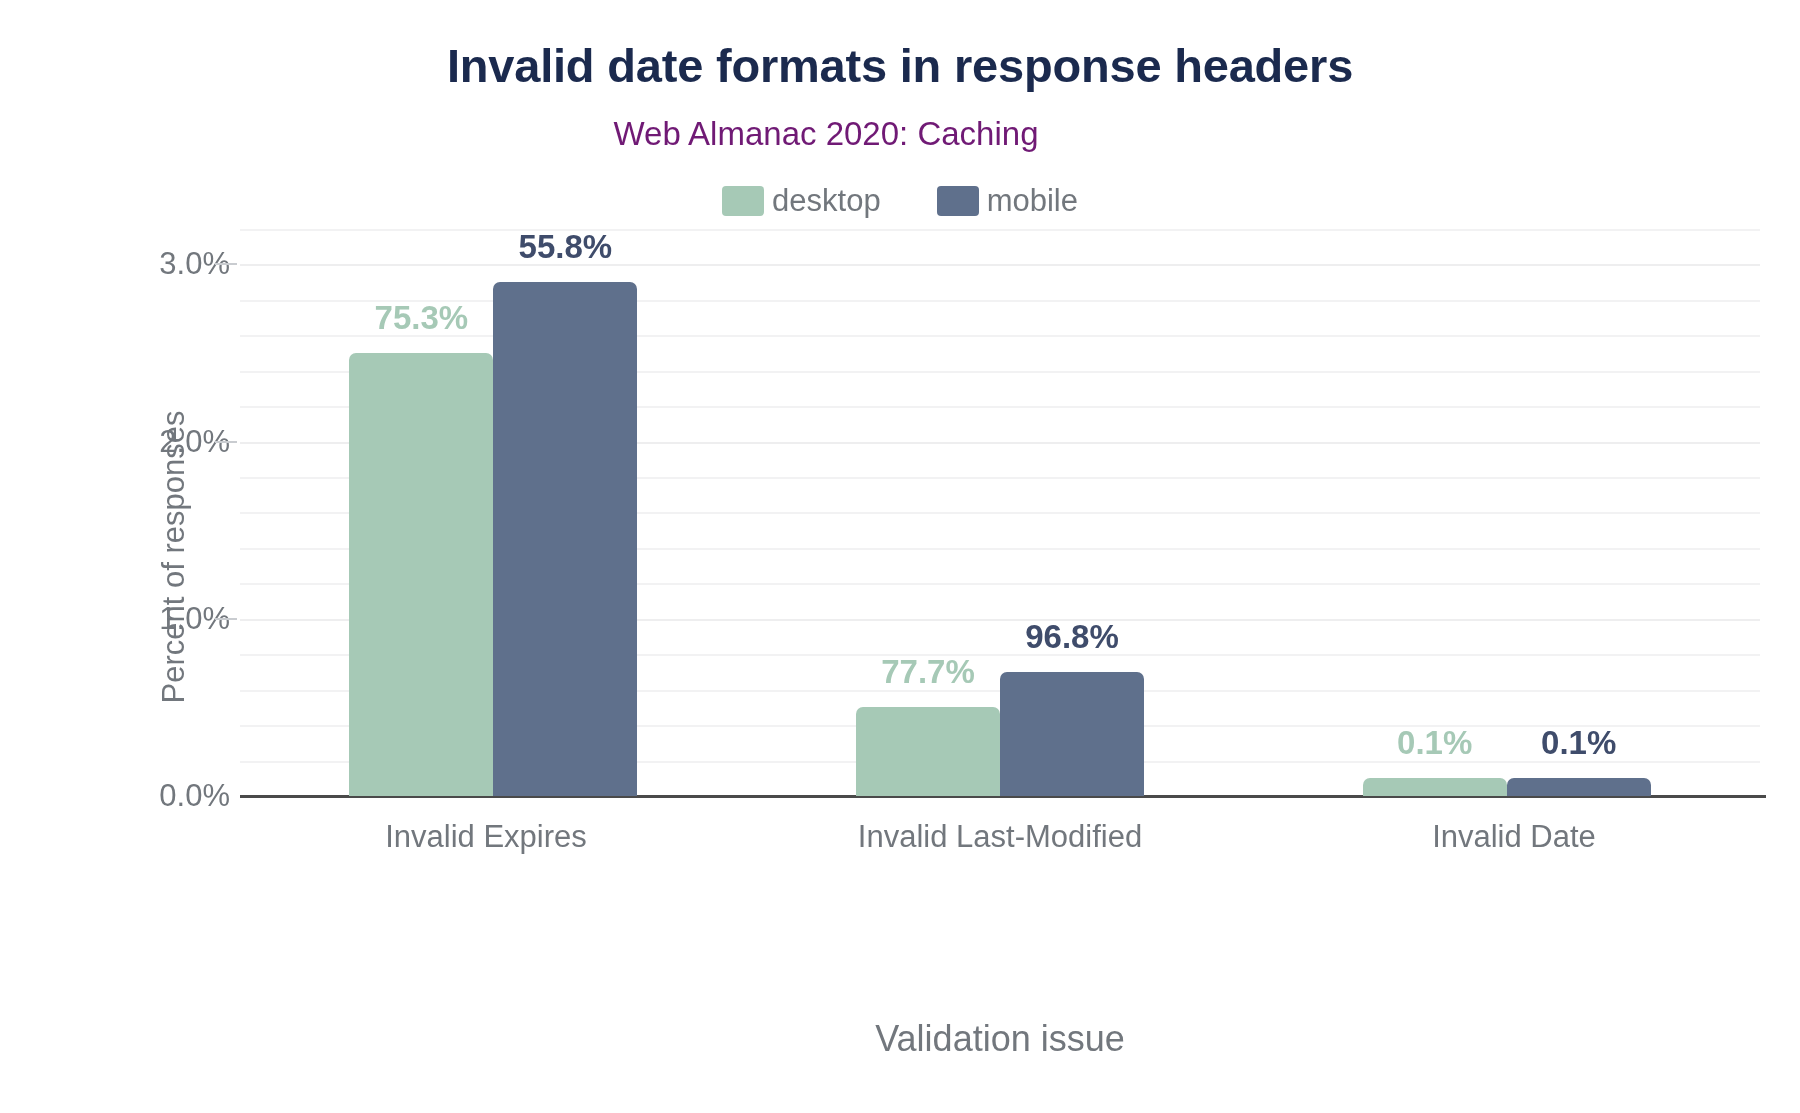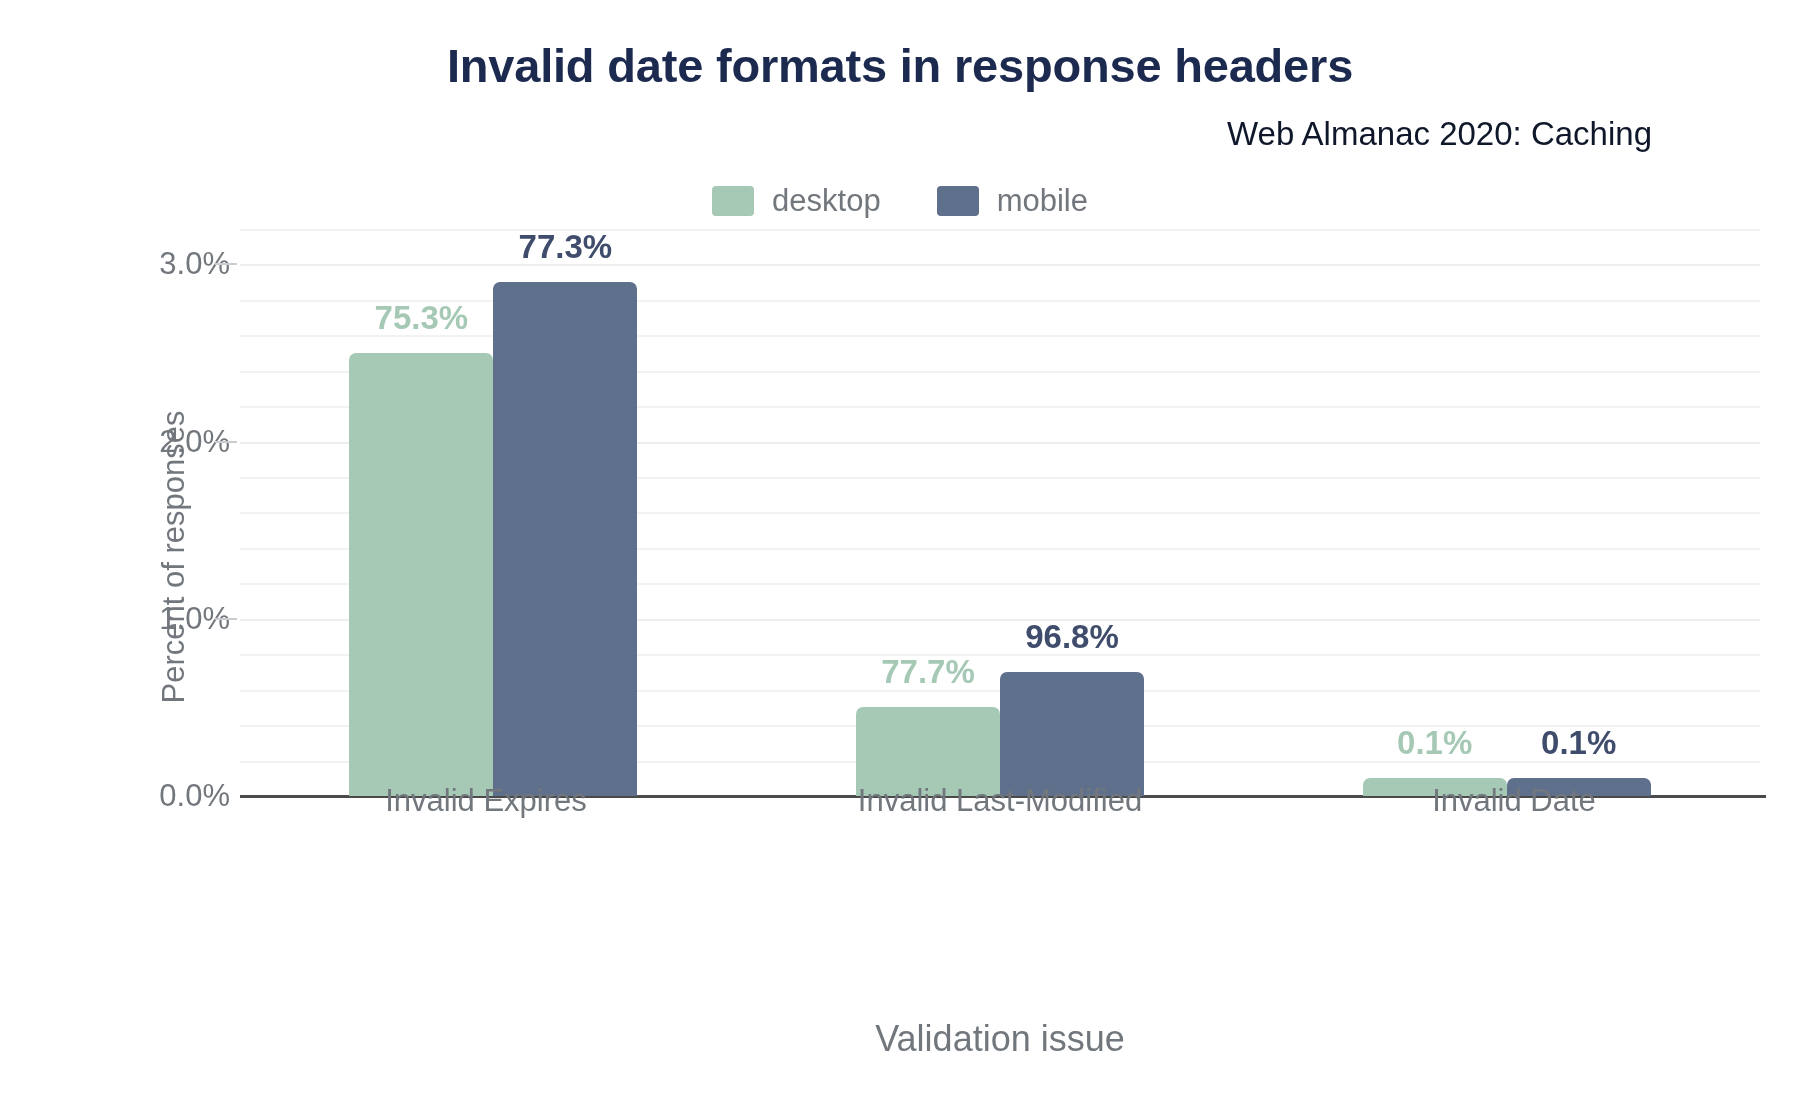--- a/index.html
+++ b/index.html
@@ -39,10 +39,10 @@
     top: 115px;
     left: 0;
     width: 1652px;
-    text-align: right;
+    text-align: center;
     font-size: 33px;
     font-weight: normal;
-    color: #0f172a;
+    color: #701a75;
     white-space: nowrap;
   }
 

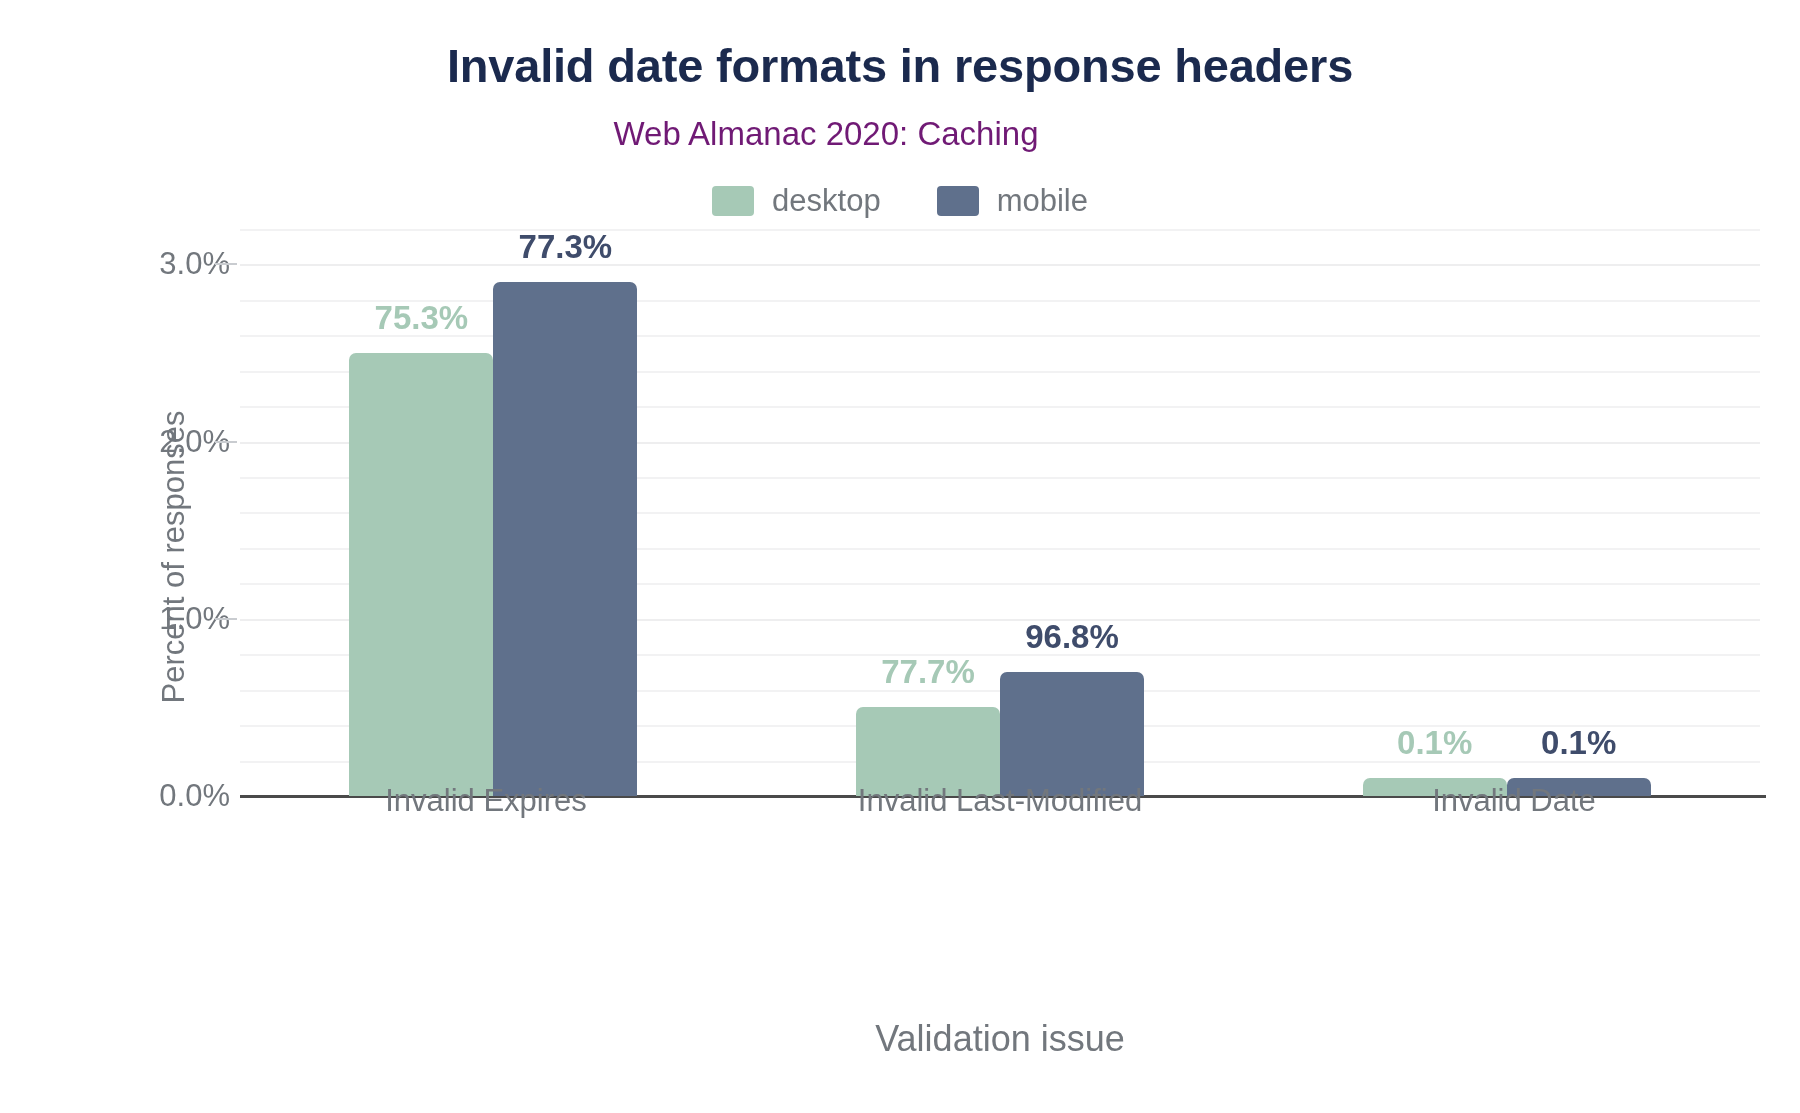--- a/index.html
+++ b/index.html
@@ -60,7 +60,7 @@
   .legend-item {
     display: flex;
     align-items: center;
-    gap: 18px;
+    gap: 8px;
   }
   .legend-swatch {
     width: 42px;

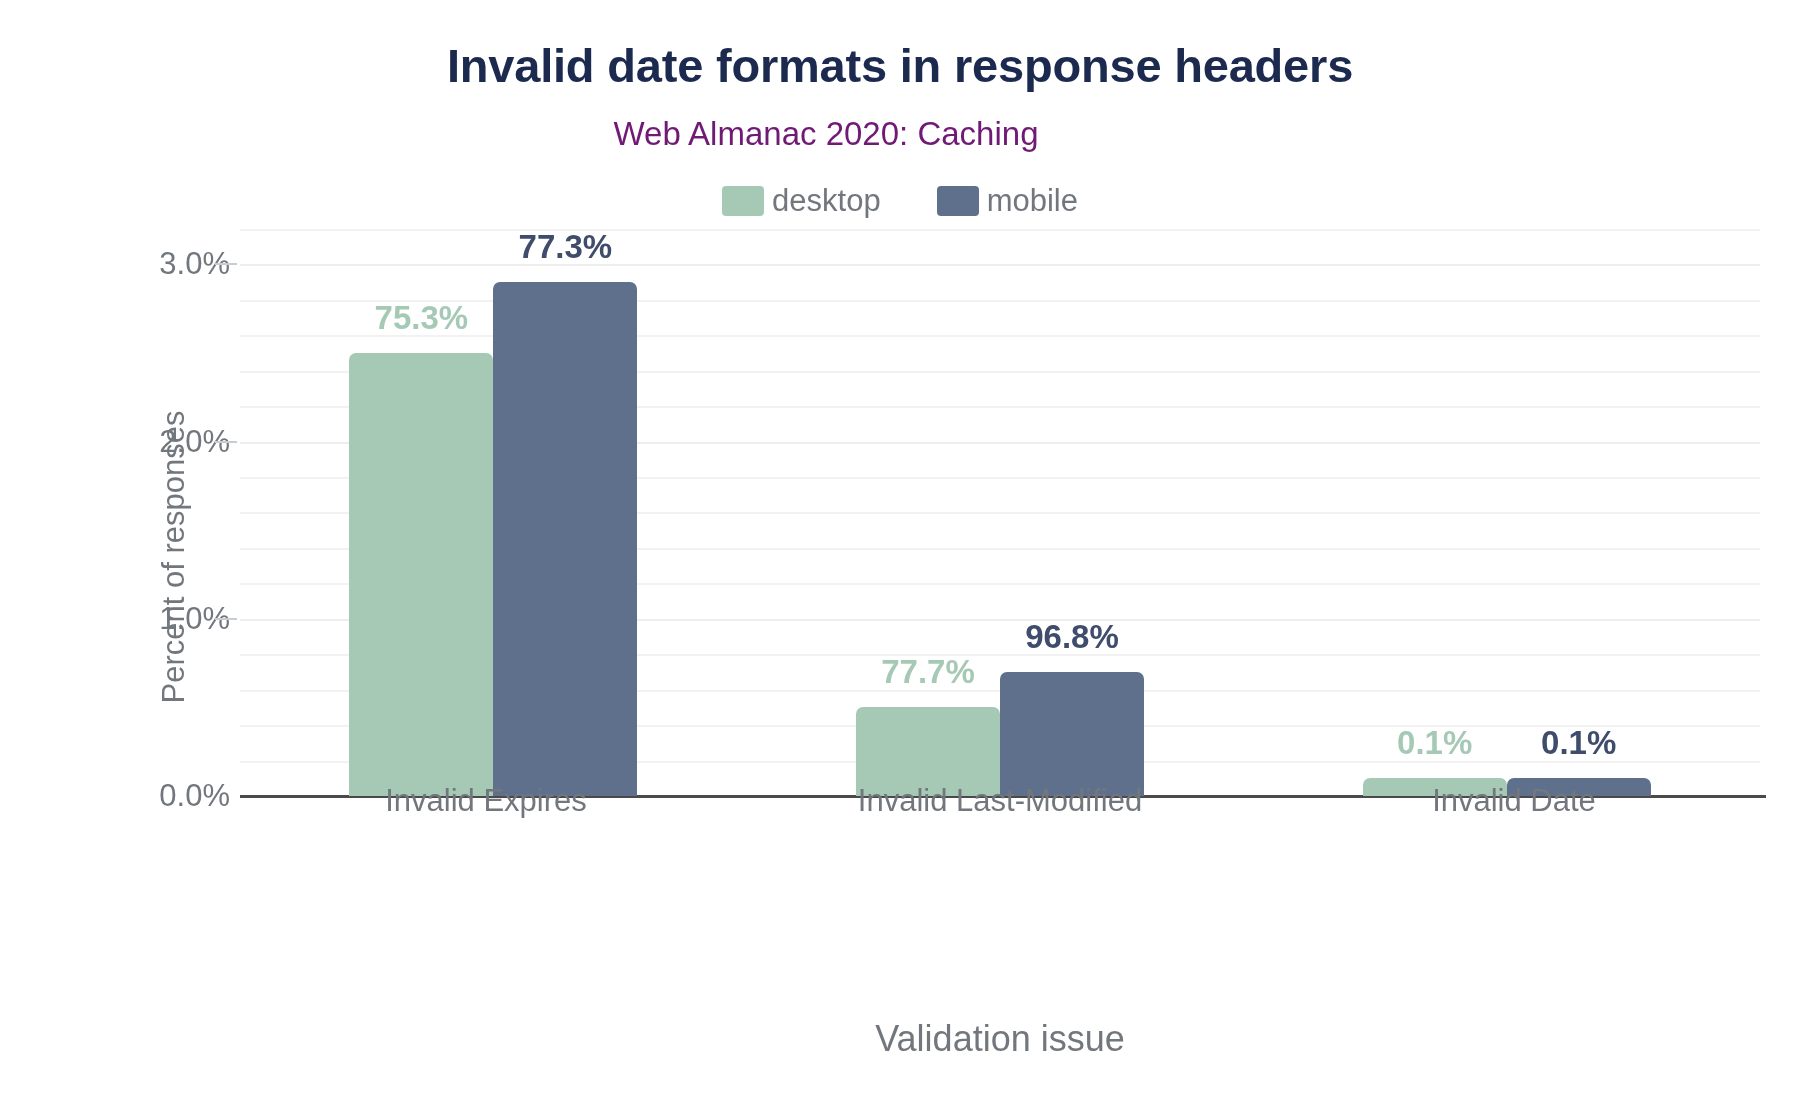--- a/index.html
+++ b/index.html
@@ -283,7 +283,7 @@
             <div class="bar desktop" title="Invalid Expires — desktop — 2.5%" style="height: 443.077px; background: rgb(166, 201, 182);"></div>
           </div>
           <div class="bar-wrap">
-            <div class="bar-value mobile" style="bottom: 529.969px; color: rgb(63, 76, 107);">77.3%</div>
+            <div class="bar-value mobile" style="bottom: 529.969px; color: rgb(63, 76, 107);">55.8%</div>
             <div class="bar mobile" title="Invalid Expires — mobile — 2.9%" style="height: 513.969px; background: rgb(95, 112, 140);"></div>
           </div>
         </div>

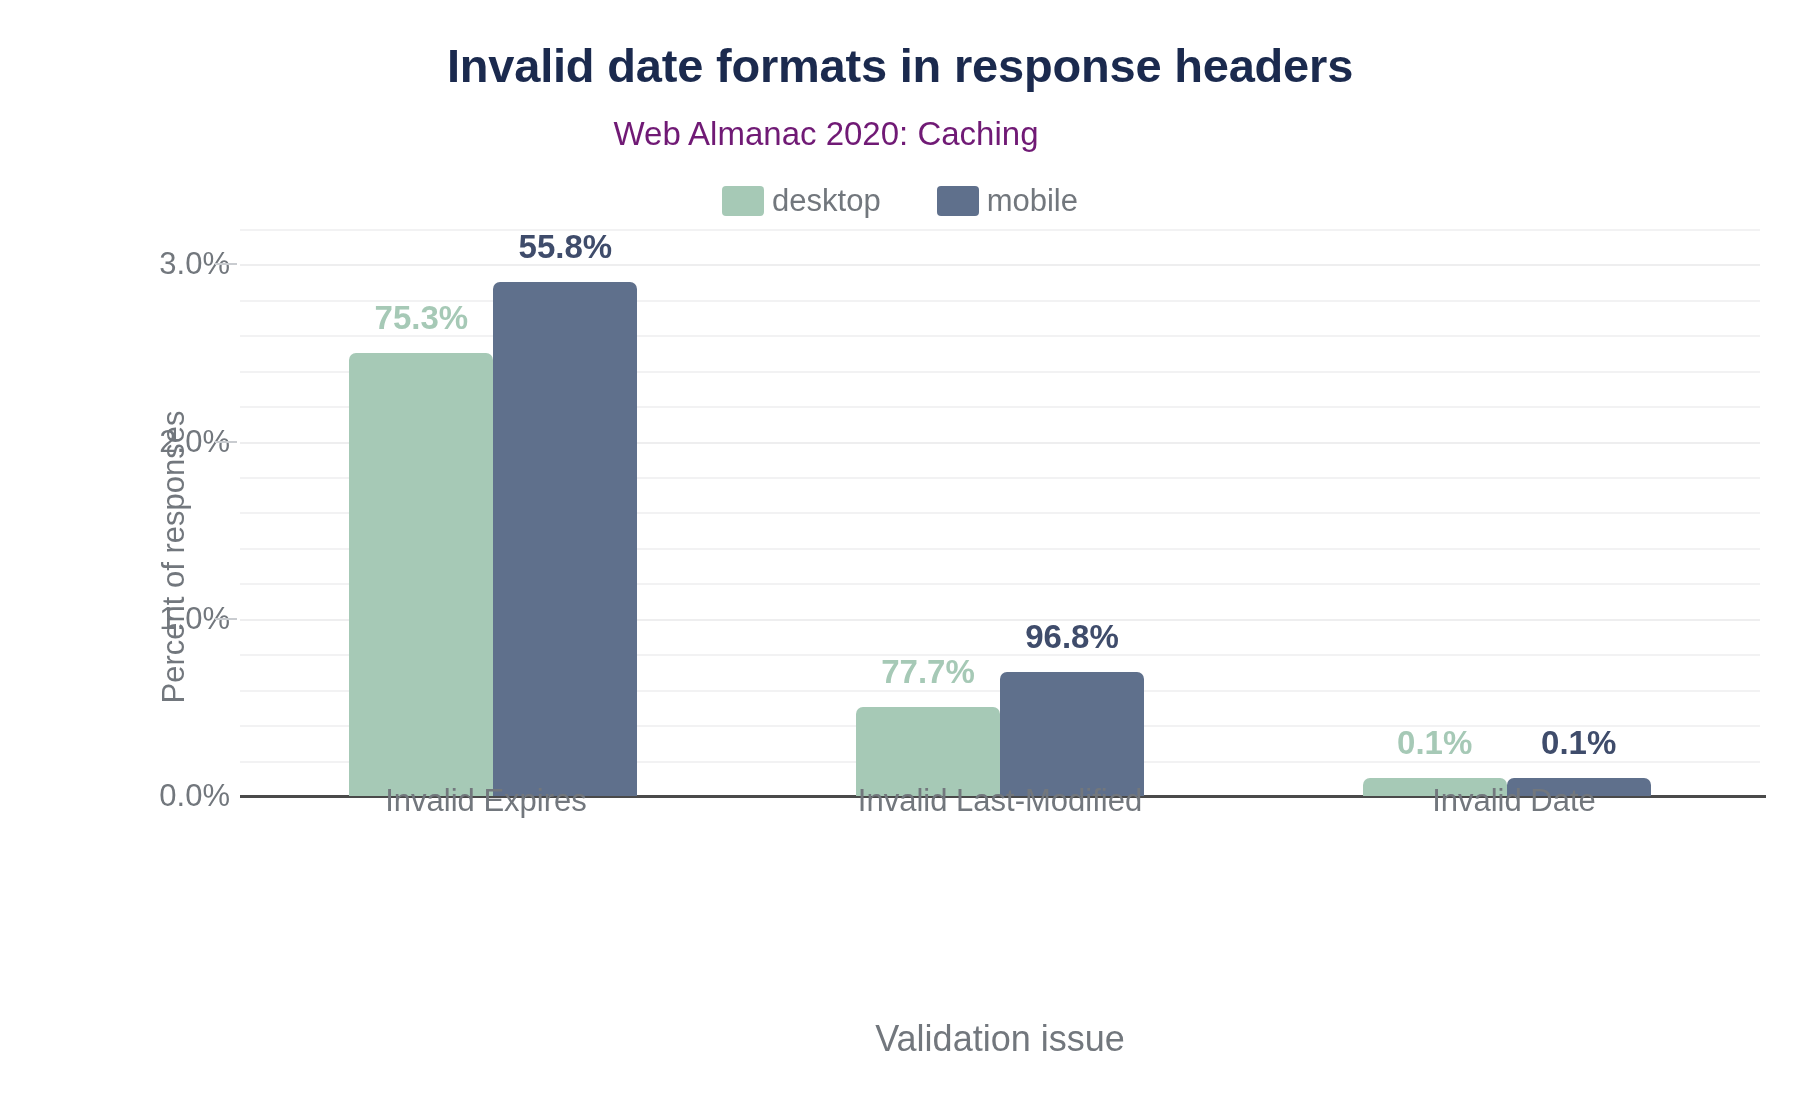--- a/index.html
+++ b/index.html
@@ -196,7 +196,7 @@
   .xticks {
     position: absolute;
     left: 240px;
-    top: 769px;
+    top: 805px;
     width: 1520px;
     display: flex;
     gap: 22px;

